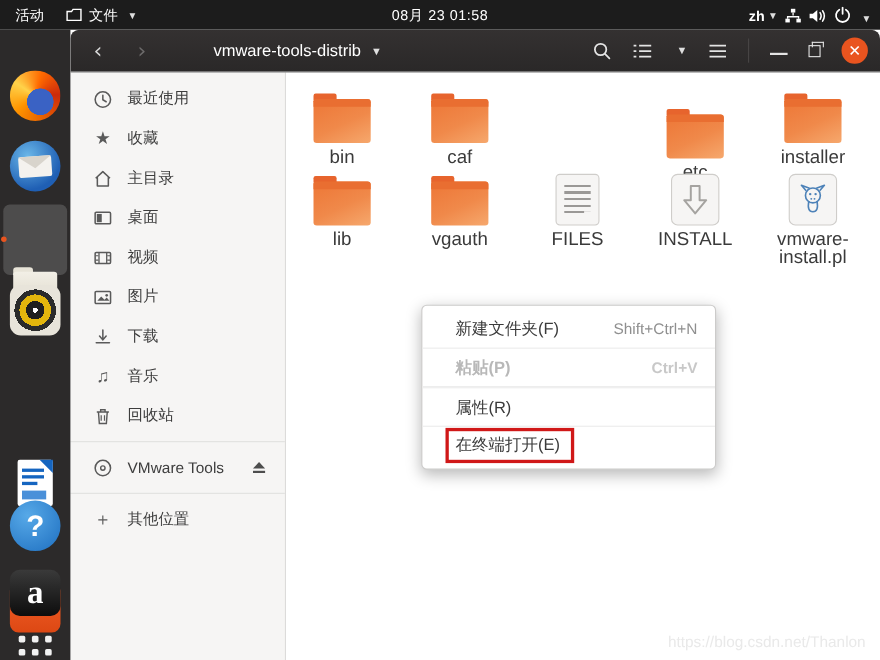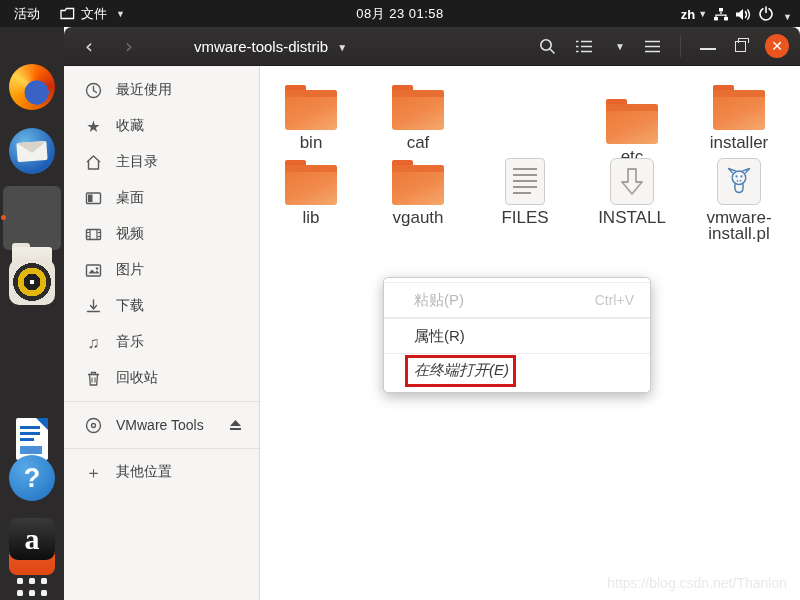--- a/index.html
+++ b/index.html
@@ -443,6 +443,10 @@
 </div>
 
 <div class="ctxmenu">
+  <div class="menu-item">
+    <span>新建文件夹(F)</span>
+    <span class="shortcut">Shift+Ctrl+N</span>
+  </div>
   <div class="menu-sep"></div>
   <div class="menu-item disabled">
     <span>粘贴(P)</span>

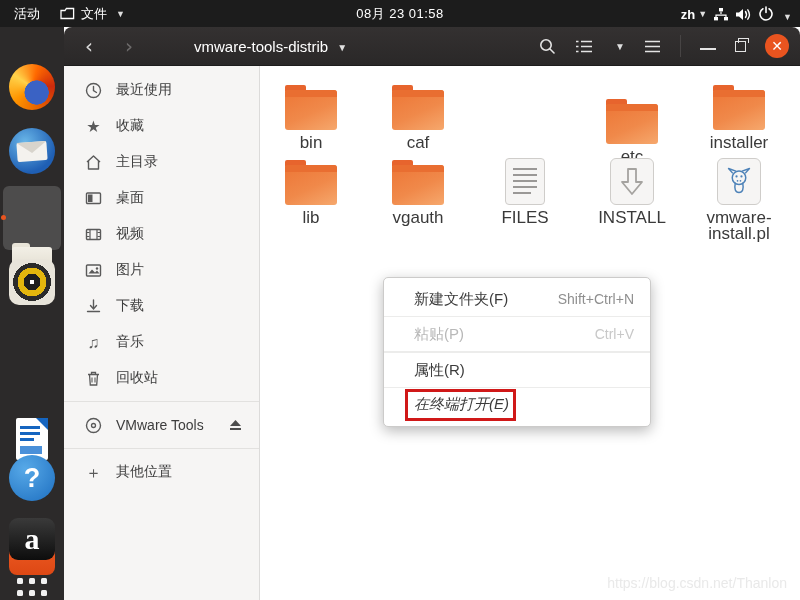--- a/index.html
+++ b/index.html
@@ -138,7 +138,7 @@
   .menu-item { height: 34px; display: flex; align-items: center;
     justify-content: space-between; padding: 0 16px 0 30px; font-size: 15px; color: #3b3b3b; }
   .menu-item .shortcut { color: #8f8f8f; font-size: 14px; }
-  .menu-item.disabled { color: #b8b8b8; }
+  .menu-item.disabled { color: #b8b8b8; font-weight: bold; }
   .menu-item.disabled .shortcut { color: #c8c8c8; }
   .menu-sep { height: 1px; background: #ececeb; }
   .red-box { border: 3px solid #d01818; padding: 3px 4px 4px 6px; margin-left: -9px; font-style: italic; }

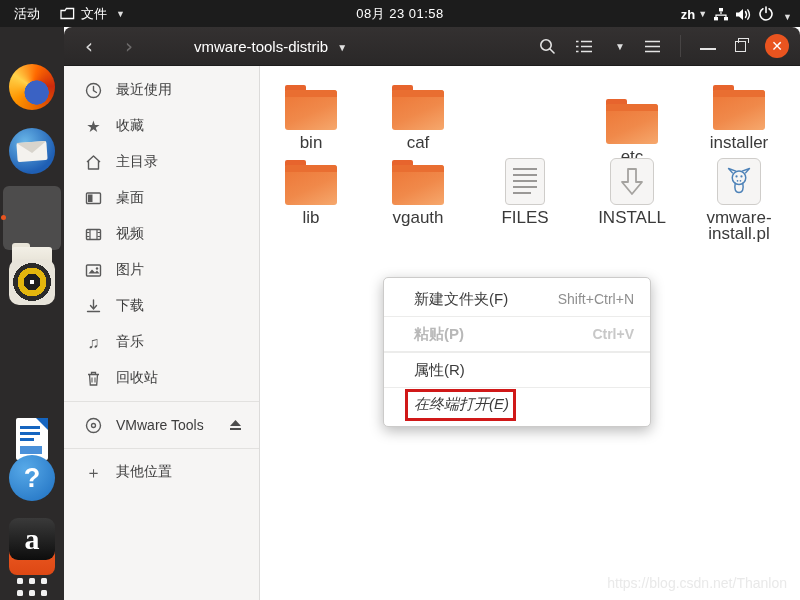--- a/index.html
+++ b/index.html
@@ -141,7 +141,7 @@
   .menu-item.disabled { color: #b8b8b8; font-weight: bold; }
   .menu-item.disabled .shortcut { color: #c8c8c8; }
   .menu-sep { height: 1px; background: #ececeb; }
-  .red-box { border: 3px solid #d01818; padding: 3px 4px 4px 6px; margin-left: -9px; font-style: italic; }
+  .red-box { border: 3px solid #d01818; padding: 3px 10px 4px 6px; margin-left: -9px; }
 
   
   .watermark { position: absolute; right: 13px; bottom: 9px; color: #e9e9e9;

